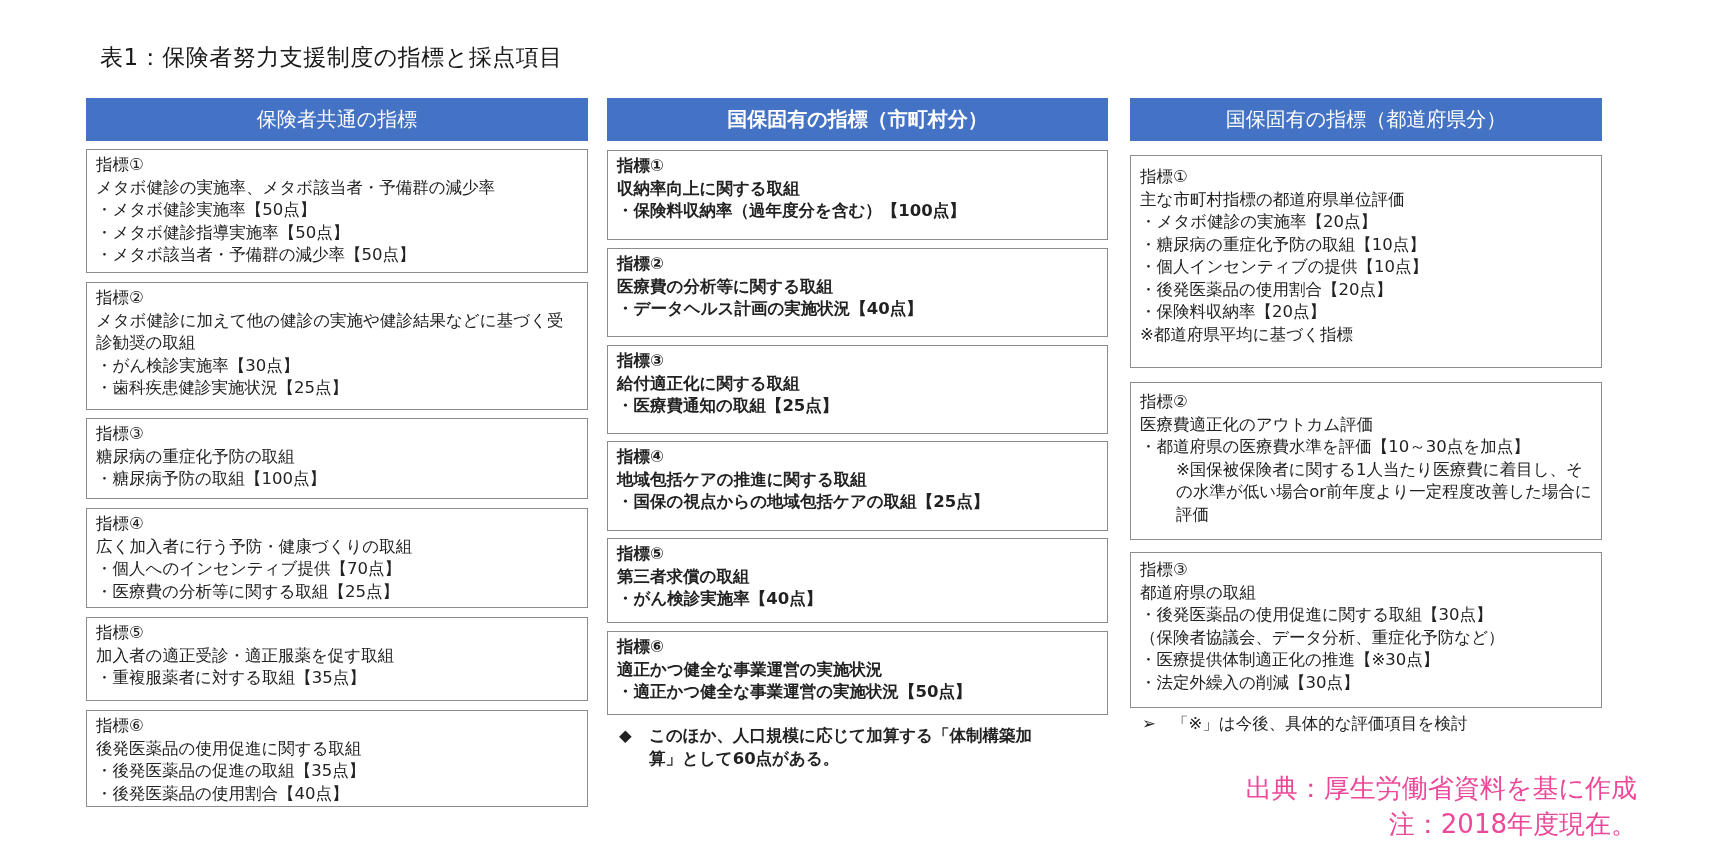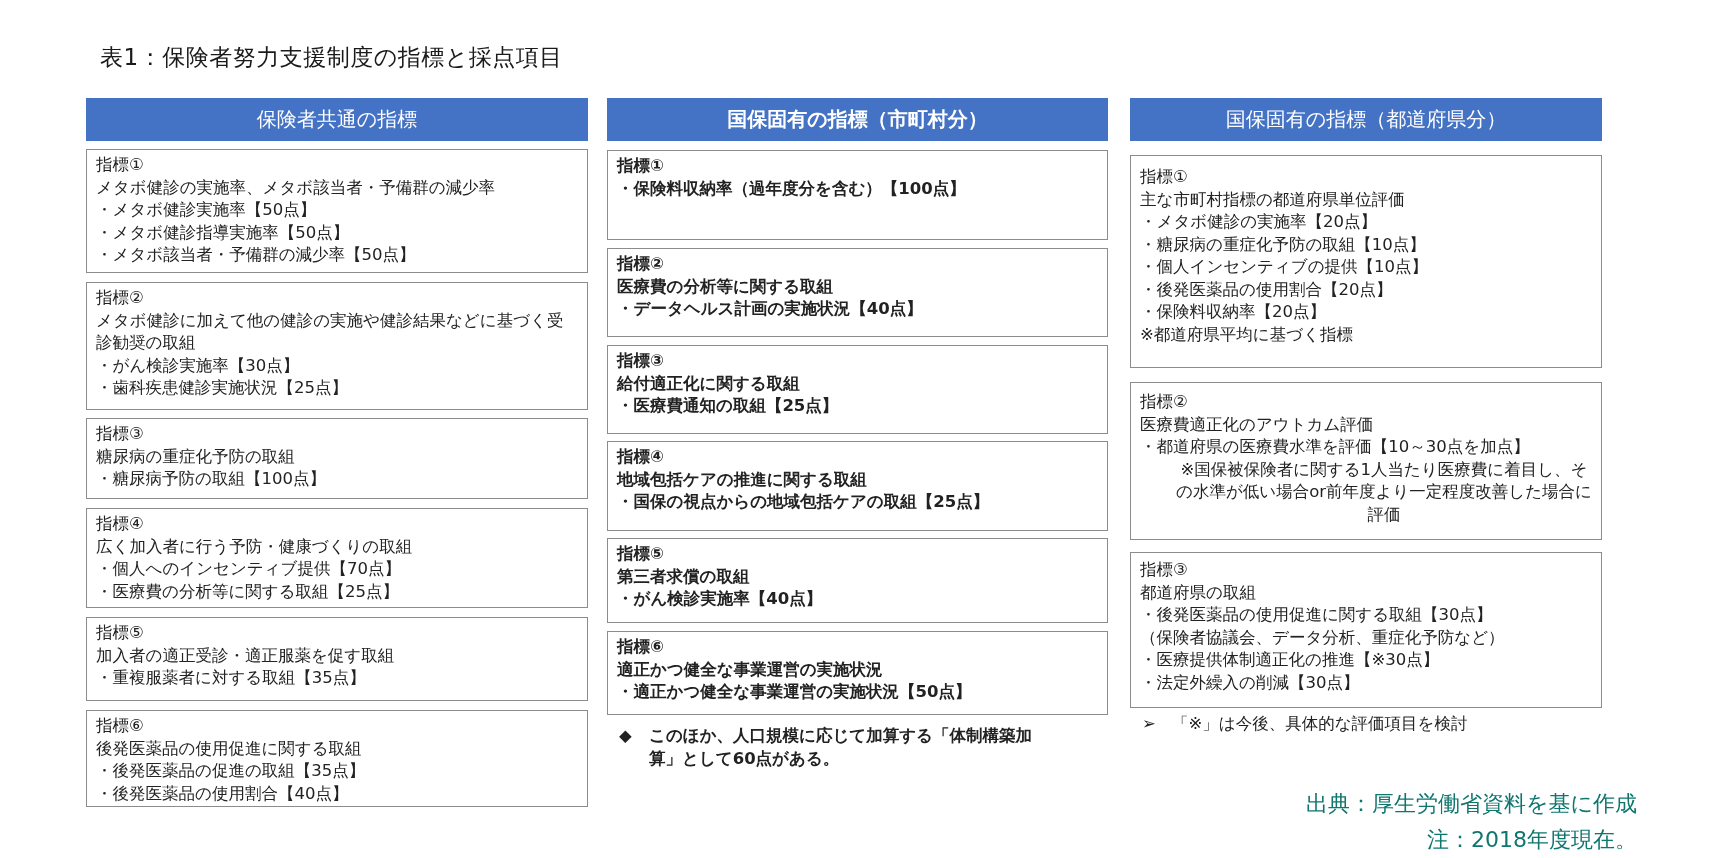--- a/index.html
+++ b/index.html
@@ -94,6 +94,7 @@
 
   <div class="box" style="top:52px;height:90px;">
     <div class="line">指標①</div>
+    <div class="line">収納率向上に関する取組</div>
     <div class="line">・保険料収納率（過年度分を含む）【100点】</div>
   </div>
 

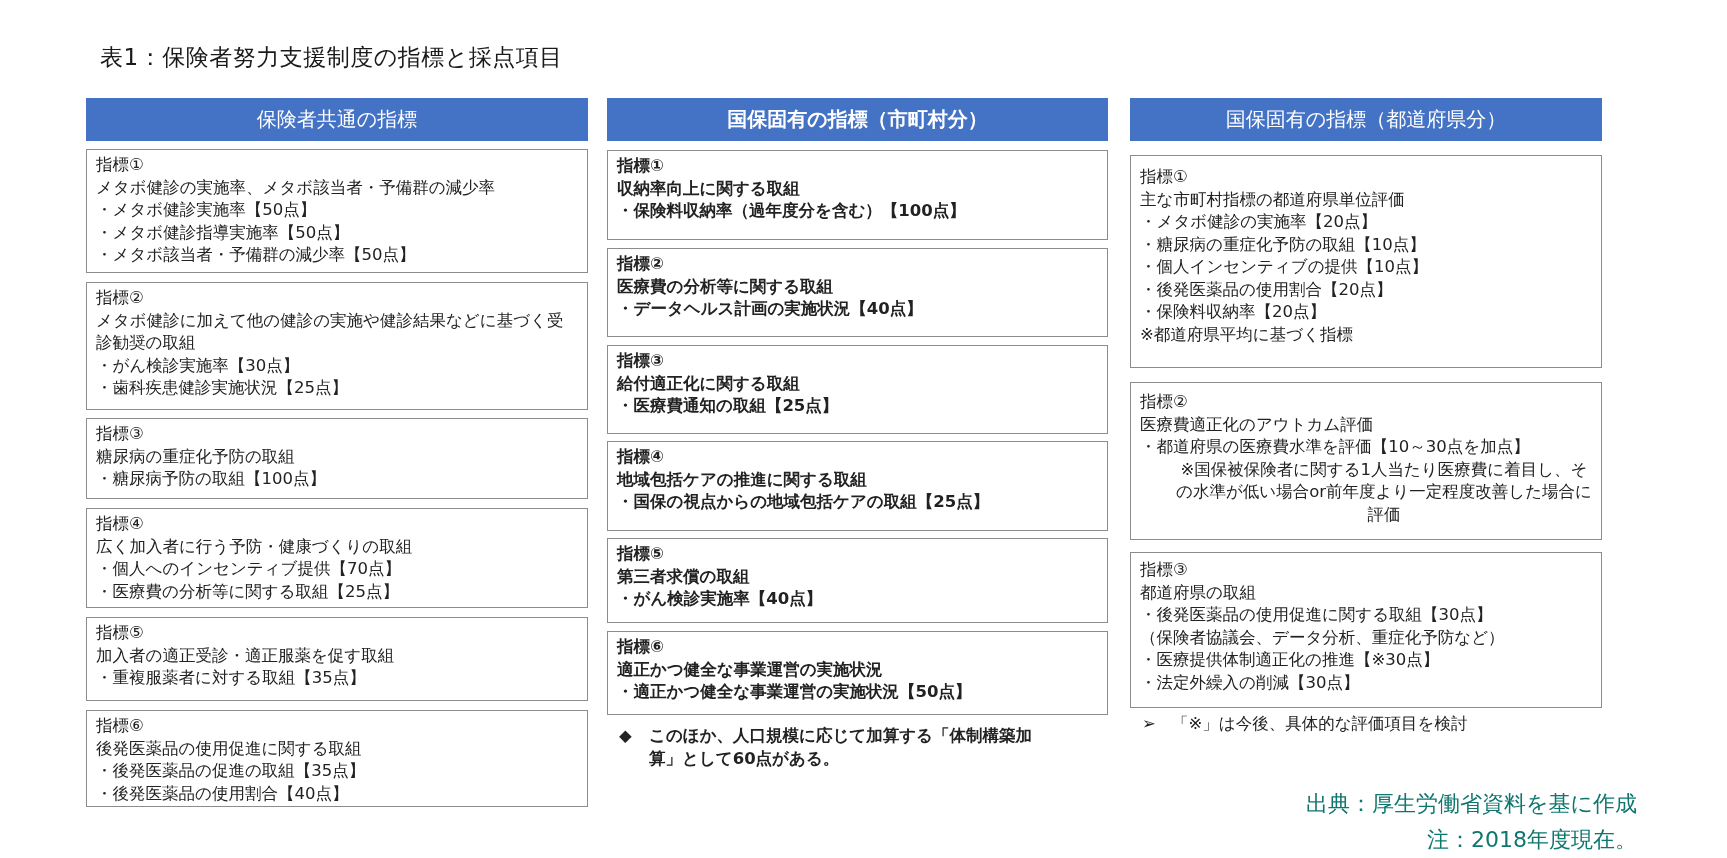--- a/index.html
+++ b/index.html
@@ -28,7 +28,7 @@
   }
   .box .line { white-space: nowrap; }
   .box .wrap { white-space: normal; }
-  .box .indent { padding-left: 36px; white-space: normal; text-align: center; }
+  .box .indent { padding-left: 36px; white-space: normal; }
   .note {
     position: absolute; left: 12px; font-size: 16.5px; line-height: 23px; color: #222;
   }

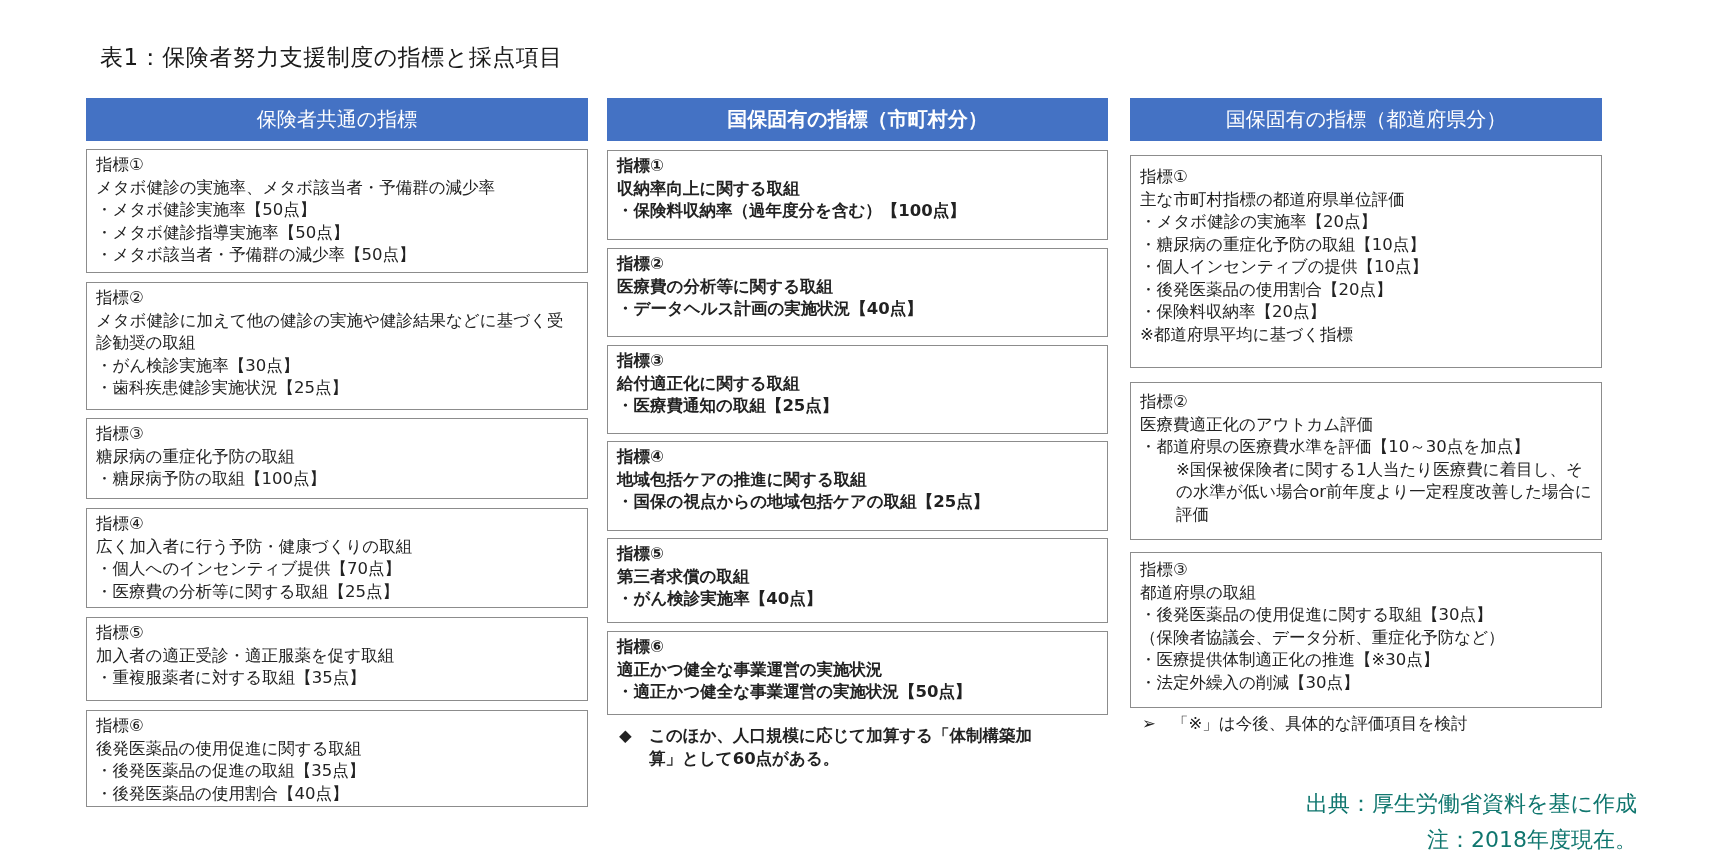--- a/index.html
+++ b/index.html
@@ -36,7 +36,7 @@
   .note .text { padding-left: 30px; display: block; }
   .source {
     position: absolute; right: 90px; top: 770px; text-align: right;
-    font-size: 22px; line-height: 36px; color: #0f766e; white-space: nowrap; margin-top: 16px;
+    font-size: 26px; line-height: 36px; color: #ec4899; white-space: nowrap;
   }
 </style>
 </head>

